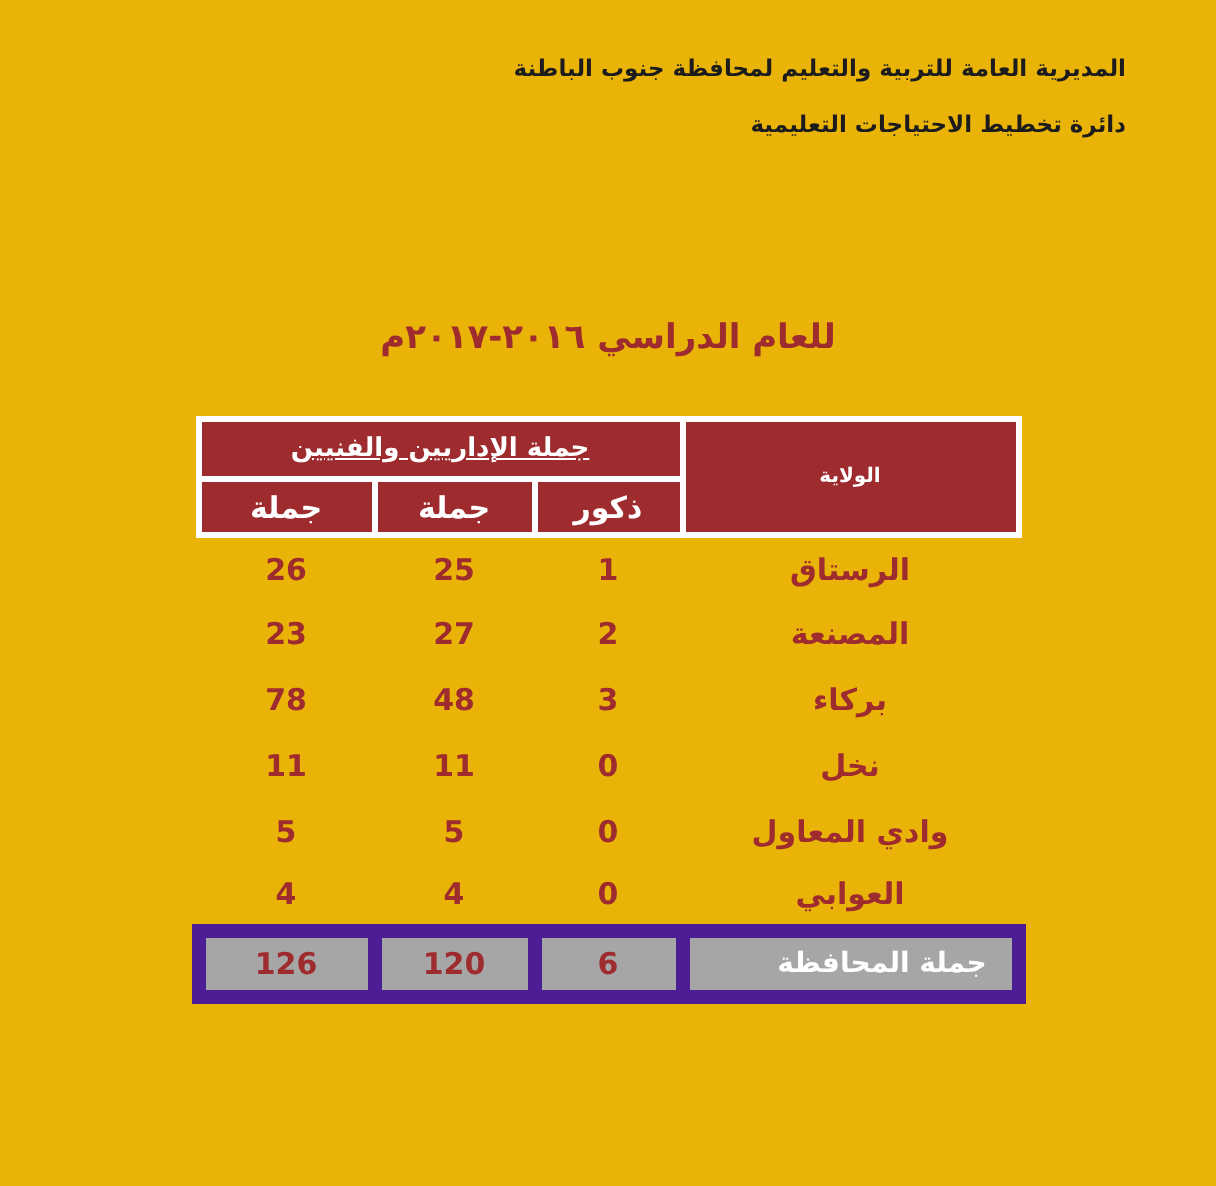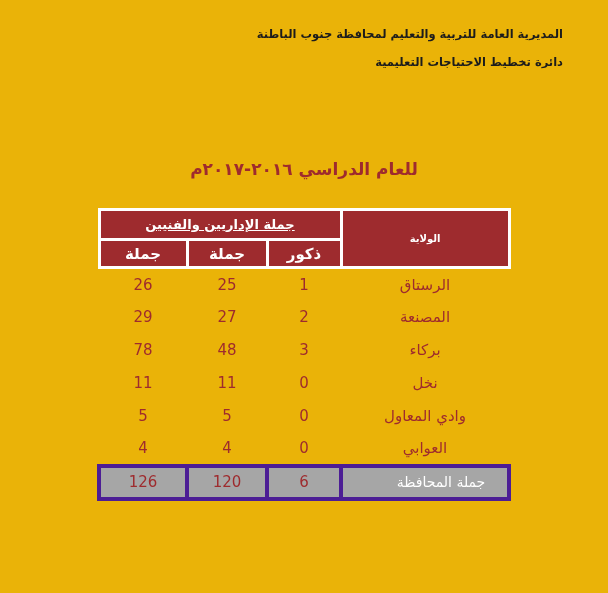--- a/index.html
+++ b/index.html
@@ -57,7 +57,7 @@
   table.stats td {
     text-align: center;
     vertical-align: middle;
-    font-weight: normal;
+    font-weight: bold;
     color: #9e2b2e;
     font-size: 15px;
     height: 33px;

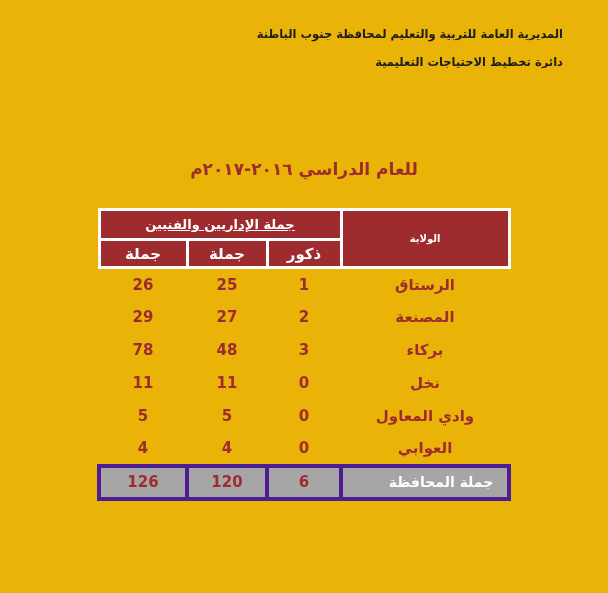--- a/index.html
+++ b/index.html
@@ -120,7 +120,7 @@
         <td class="wilaya-cell">المصنعة</td>
         <td>2</td>
         <td>27</td>
-        <td>29</td>
+        <td>23</td>
       </tr>
       <tr>
         <td class="wilaya-cell">بركاء</td>

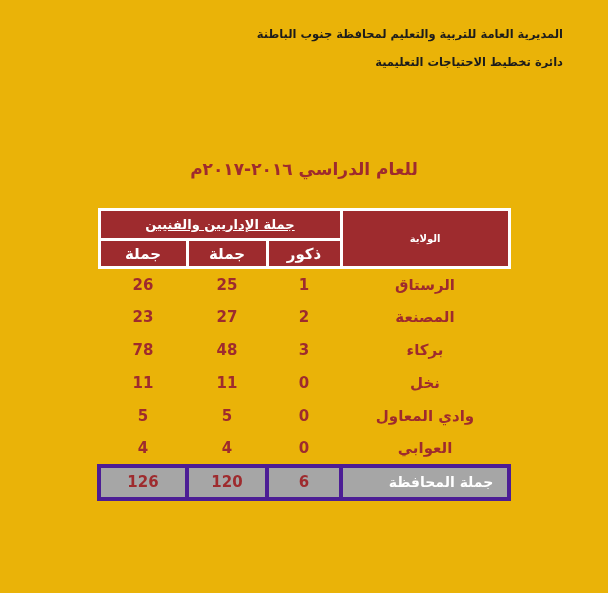--- a/index.html
+++ b/index.html
@@ -67,7 +67,7 @@
   table.stats tbody td.wilaya-cell { font-size: 15px; }
   table.stats tfoot td {
     background: #a6a6a6;
-    border: 4px solid #4c1d95;
+    border: 7px solid #4c1d95;
     height: 33px;
   }
   table.stats tfoot td.footer-label {

